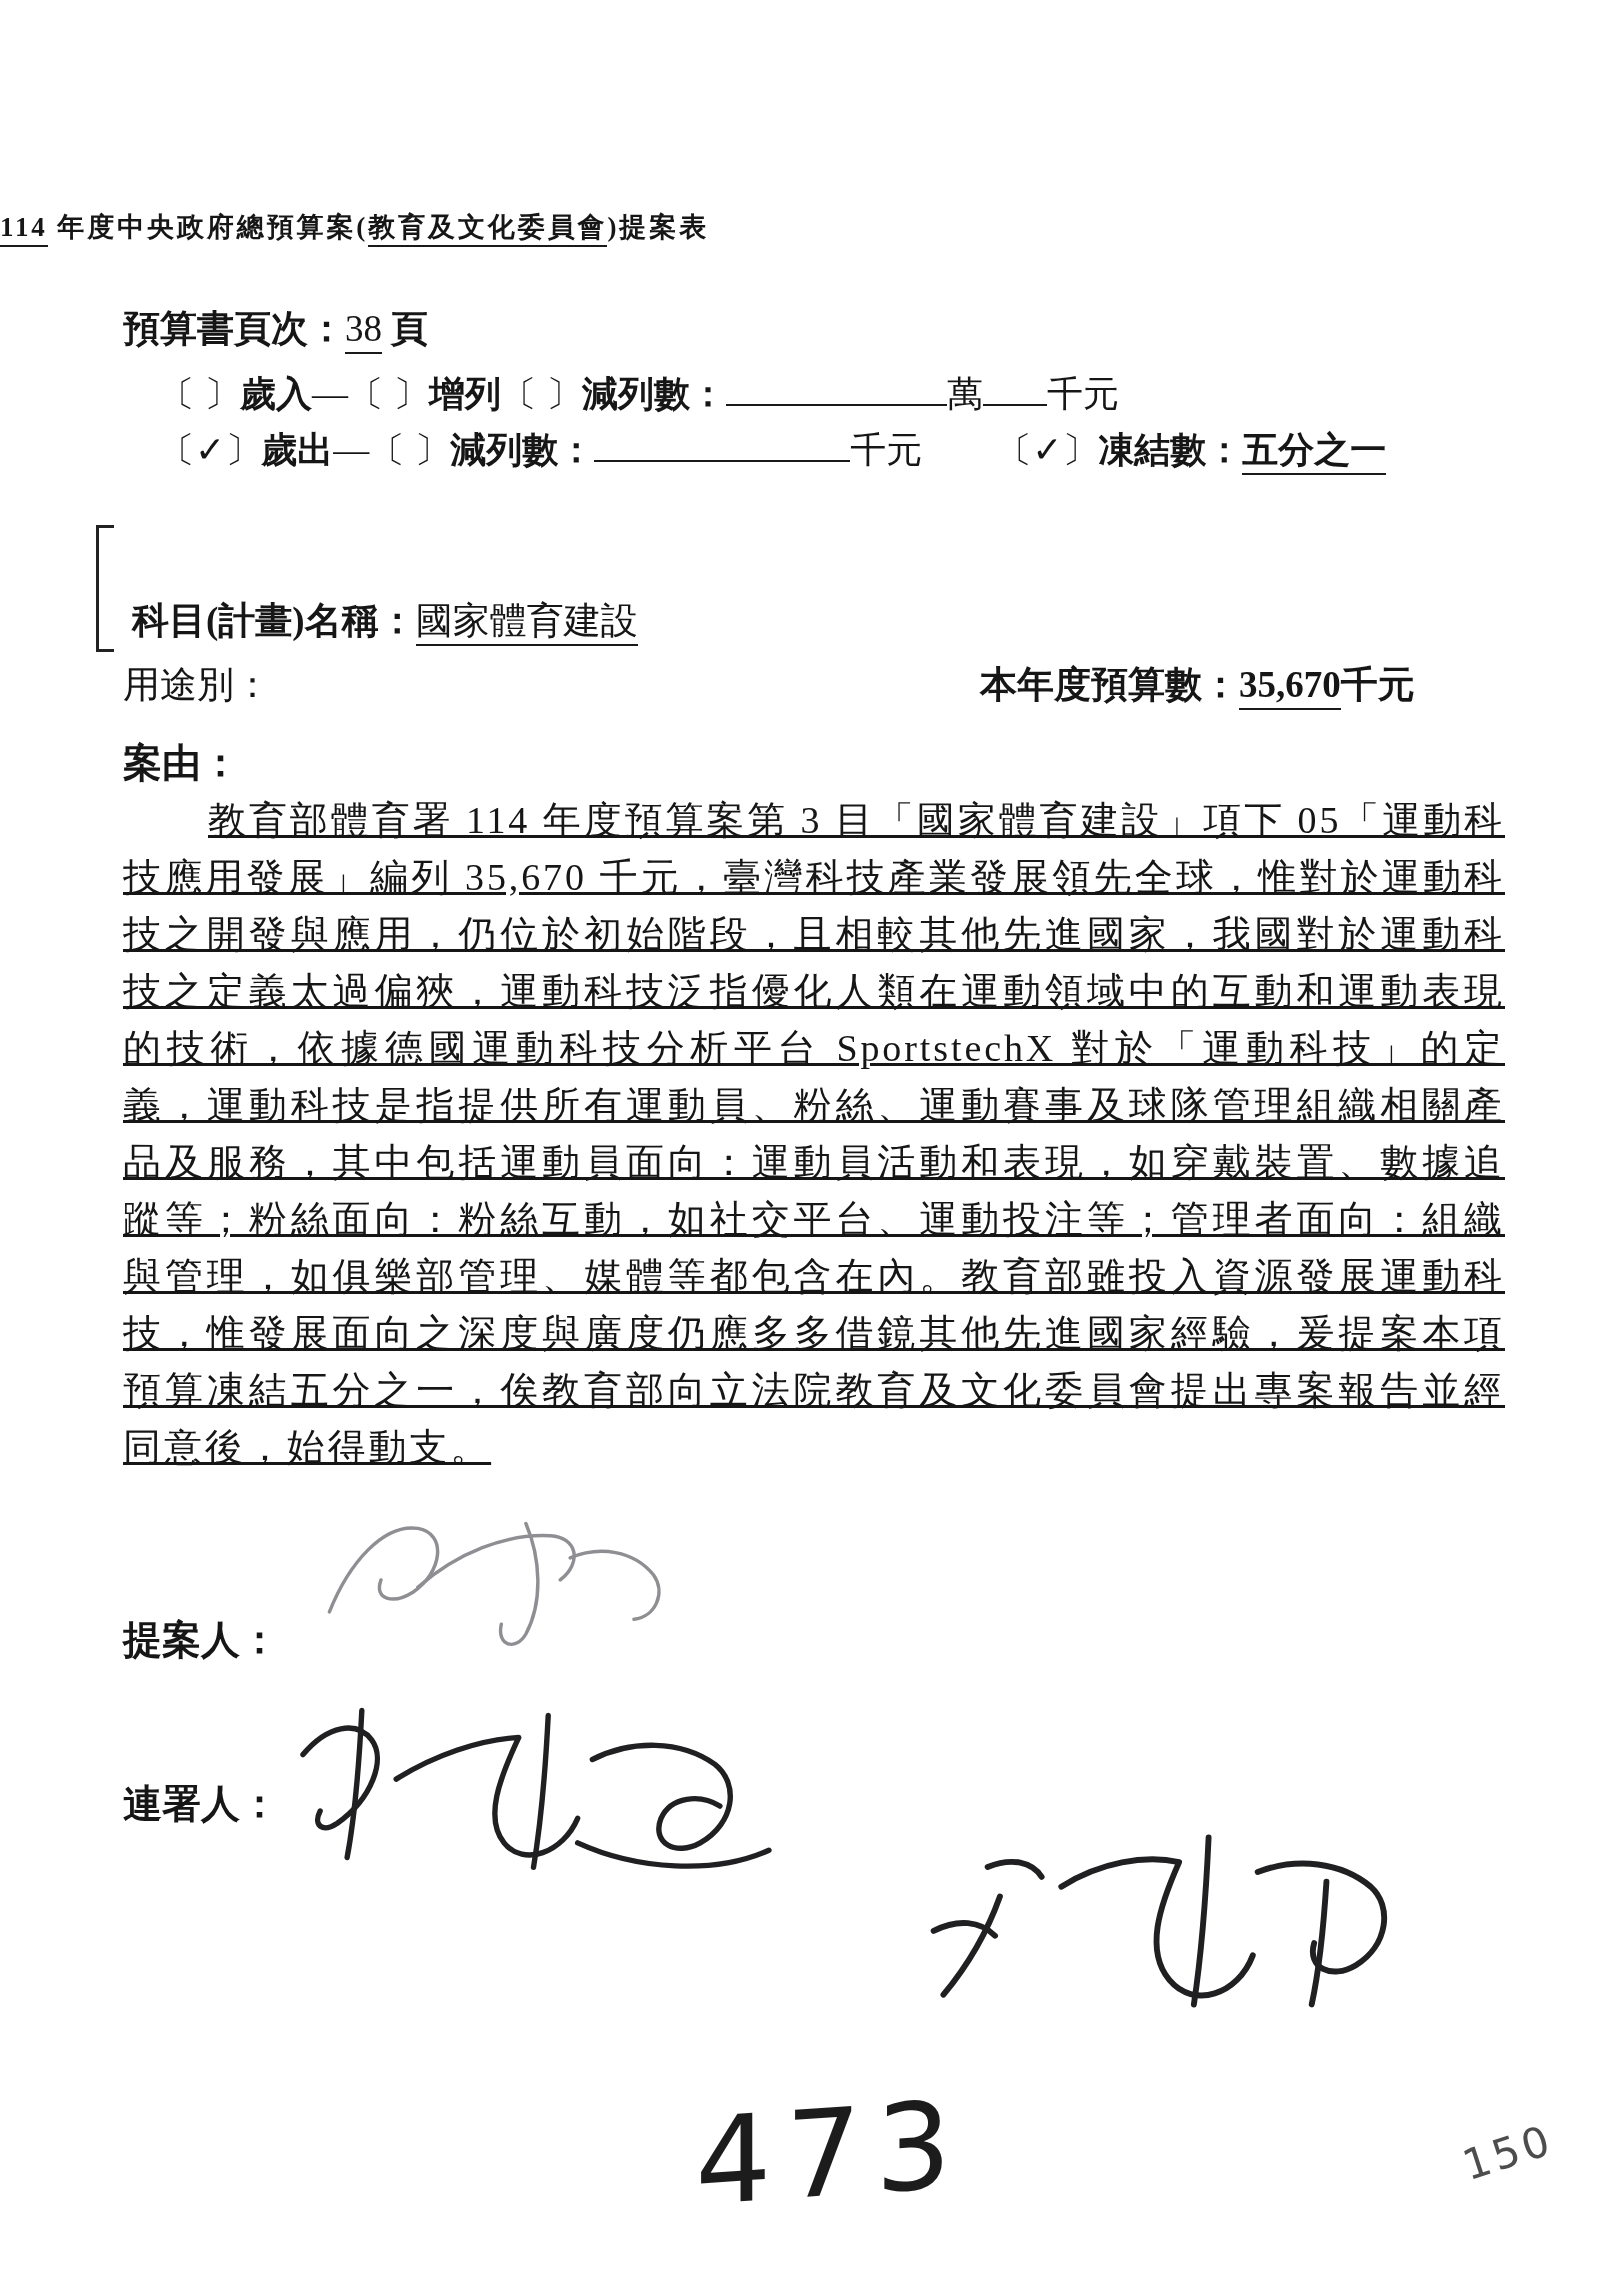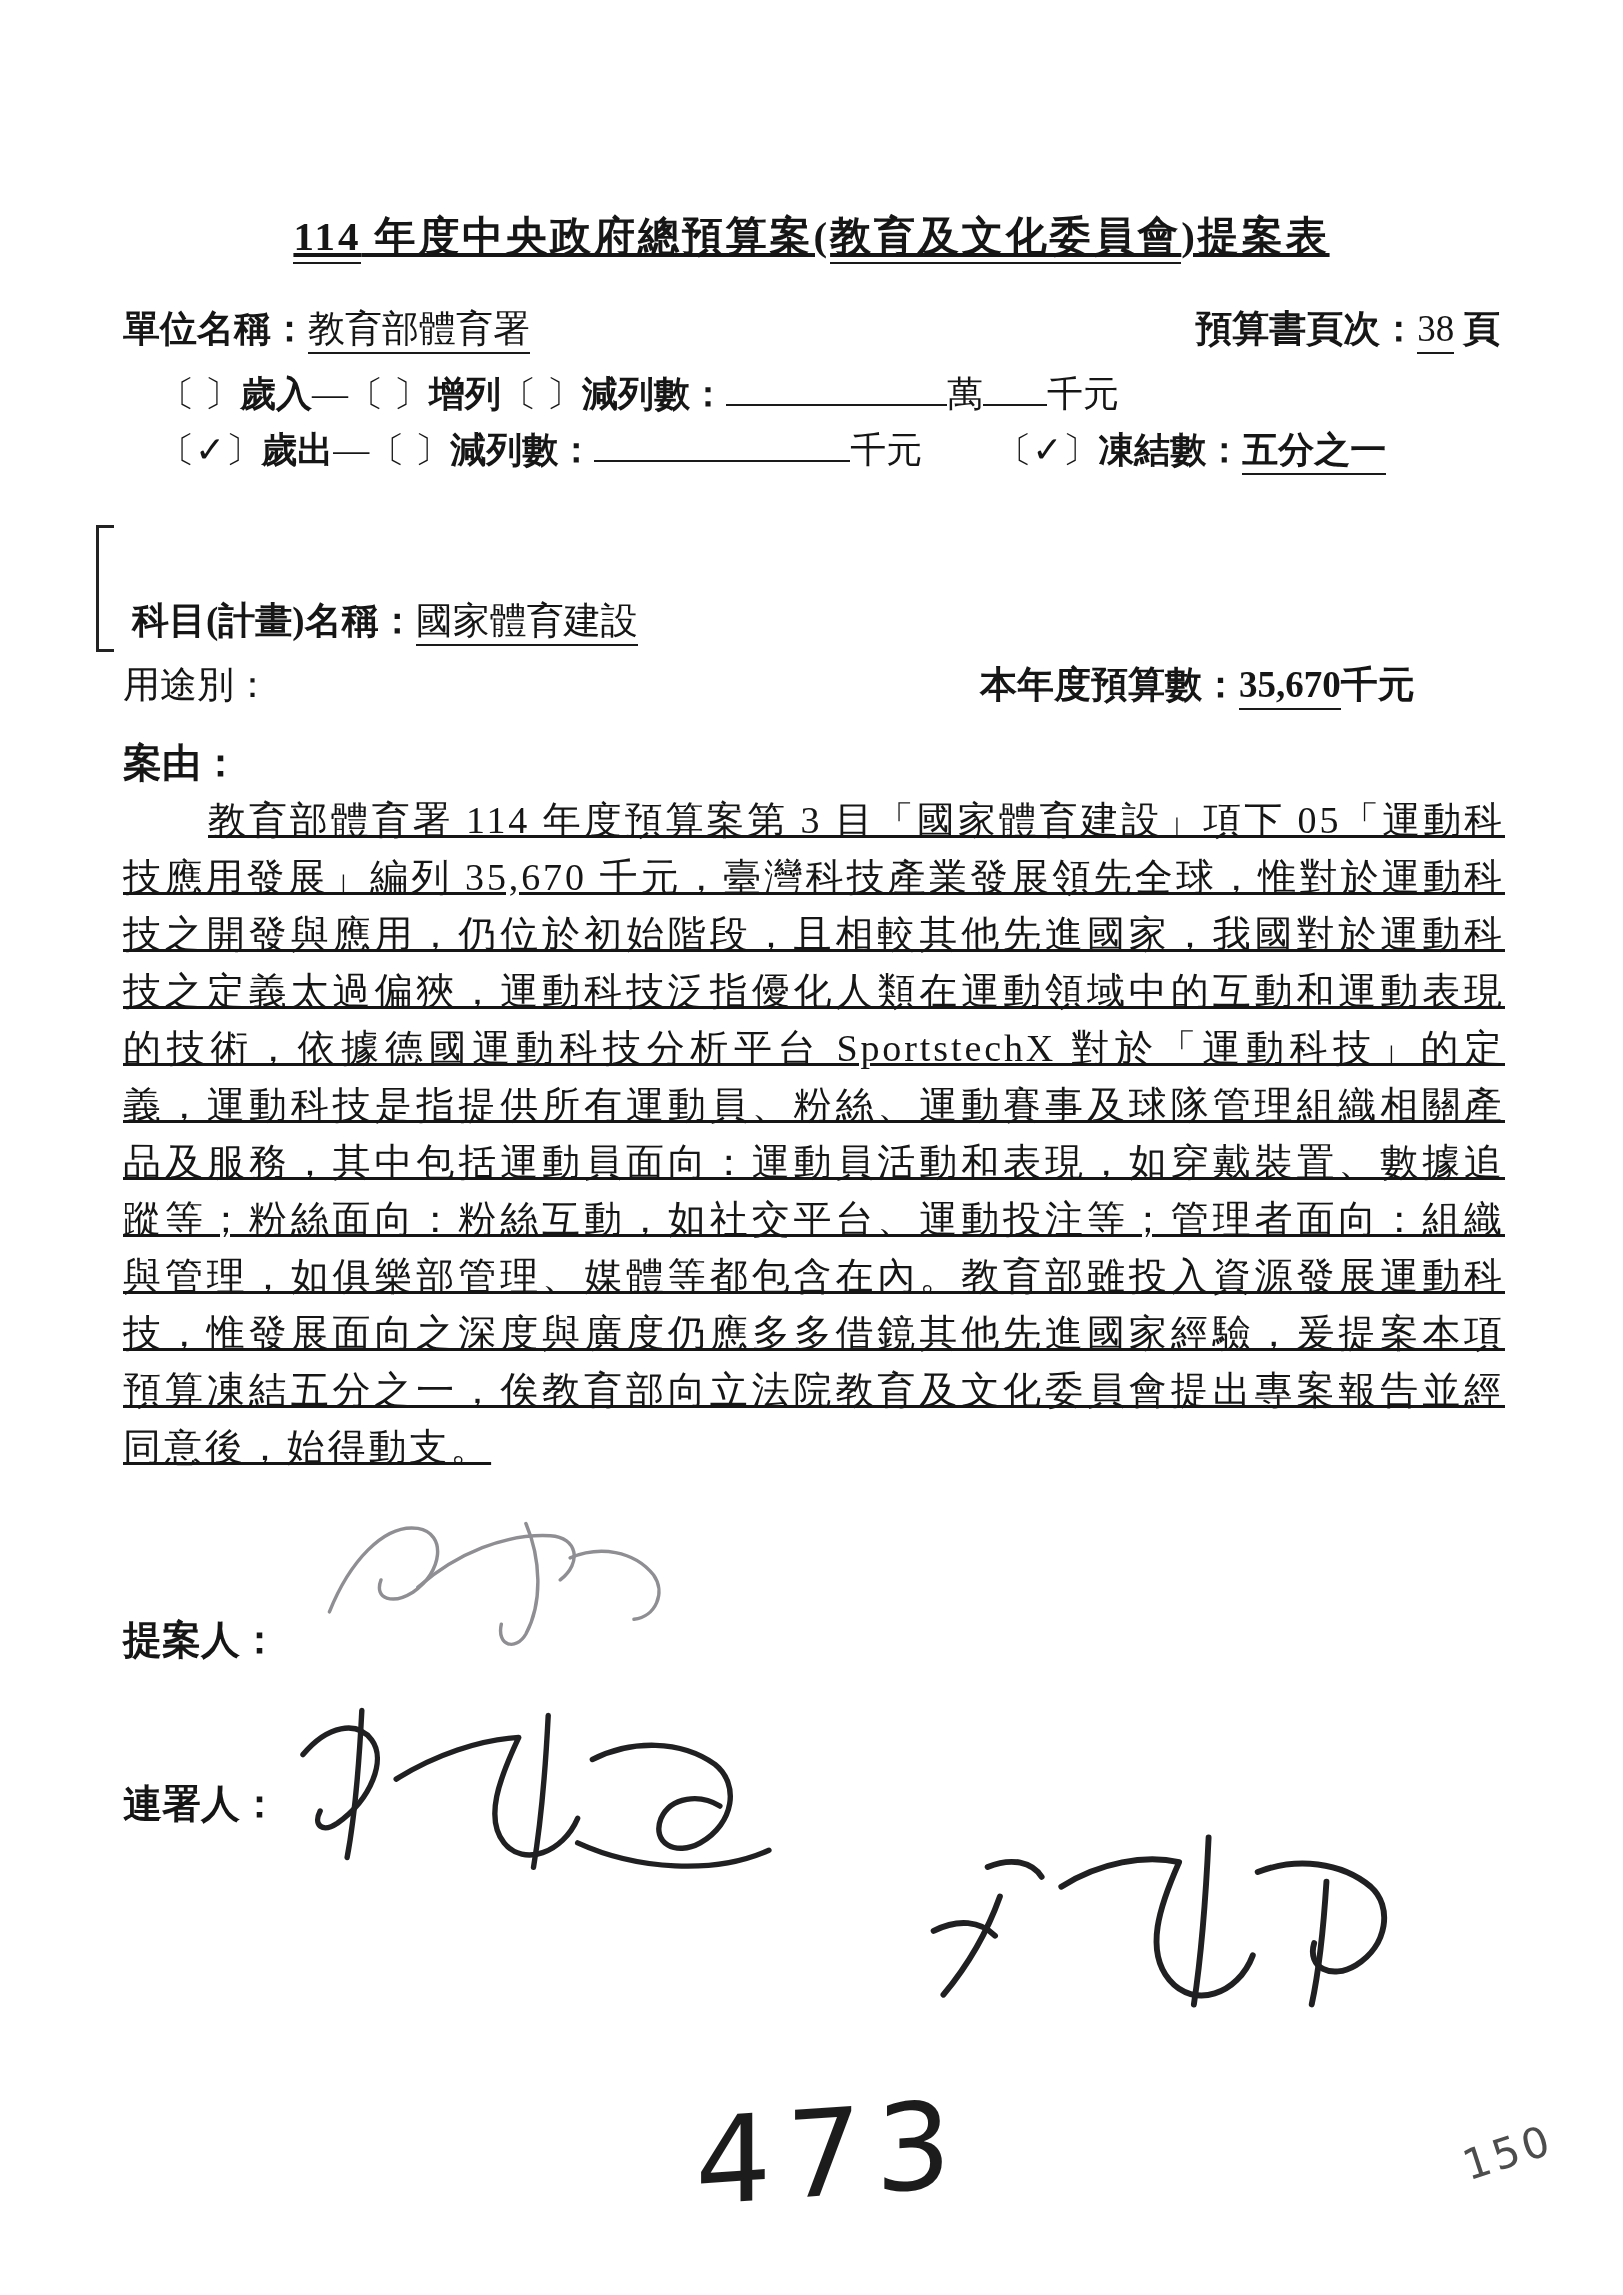--- a/index.html
+++ b/index.html
@@ -28,12 +28,11 @@
 
   .title {
     left: 0; right: 0; top: 209px;
-    text-align: center;
-    font-size: 41px;
+    text-align: left;
+    font-size: 27px;
     font-weight: bold;
     letter-spacing: 2.9px;
     white-space: nowrap;
-    text-decoration: underline;
   }
   .header-row {
     left: 123px; right: 123px; top: 304px;

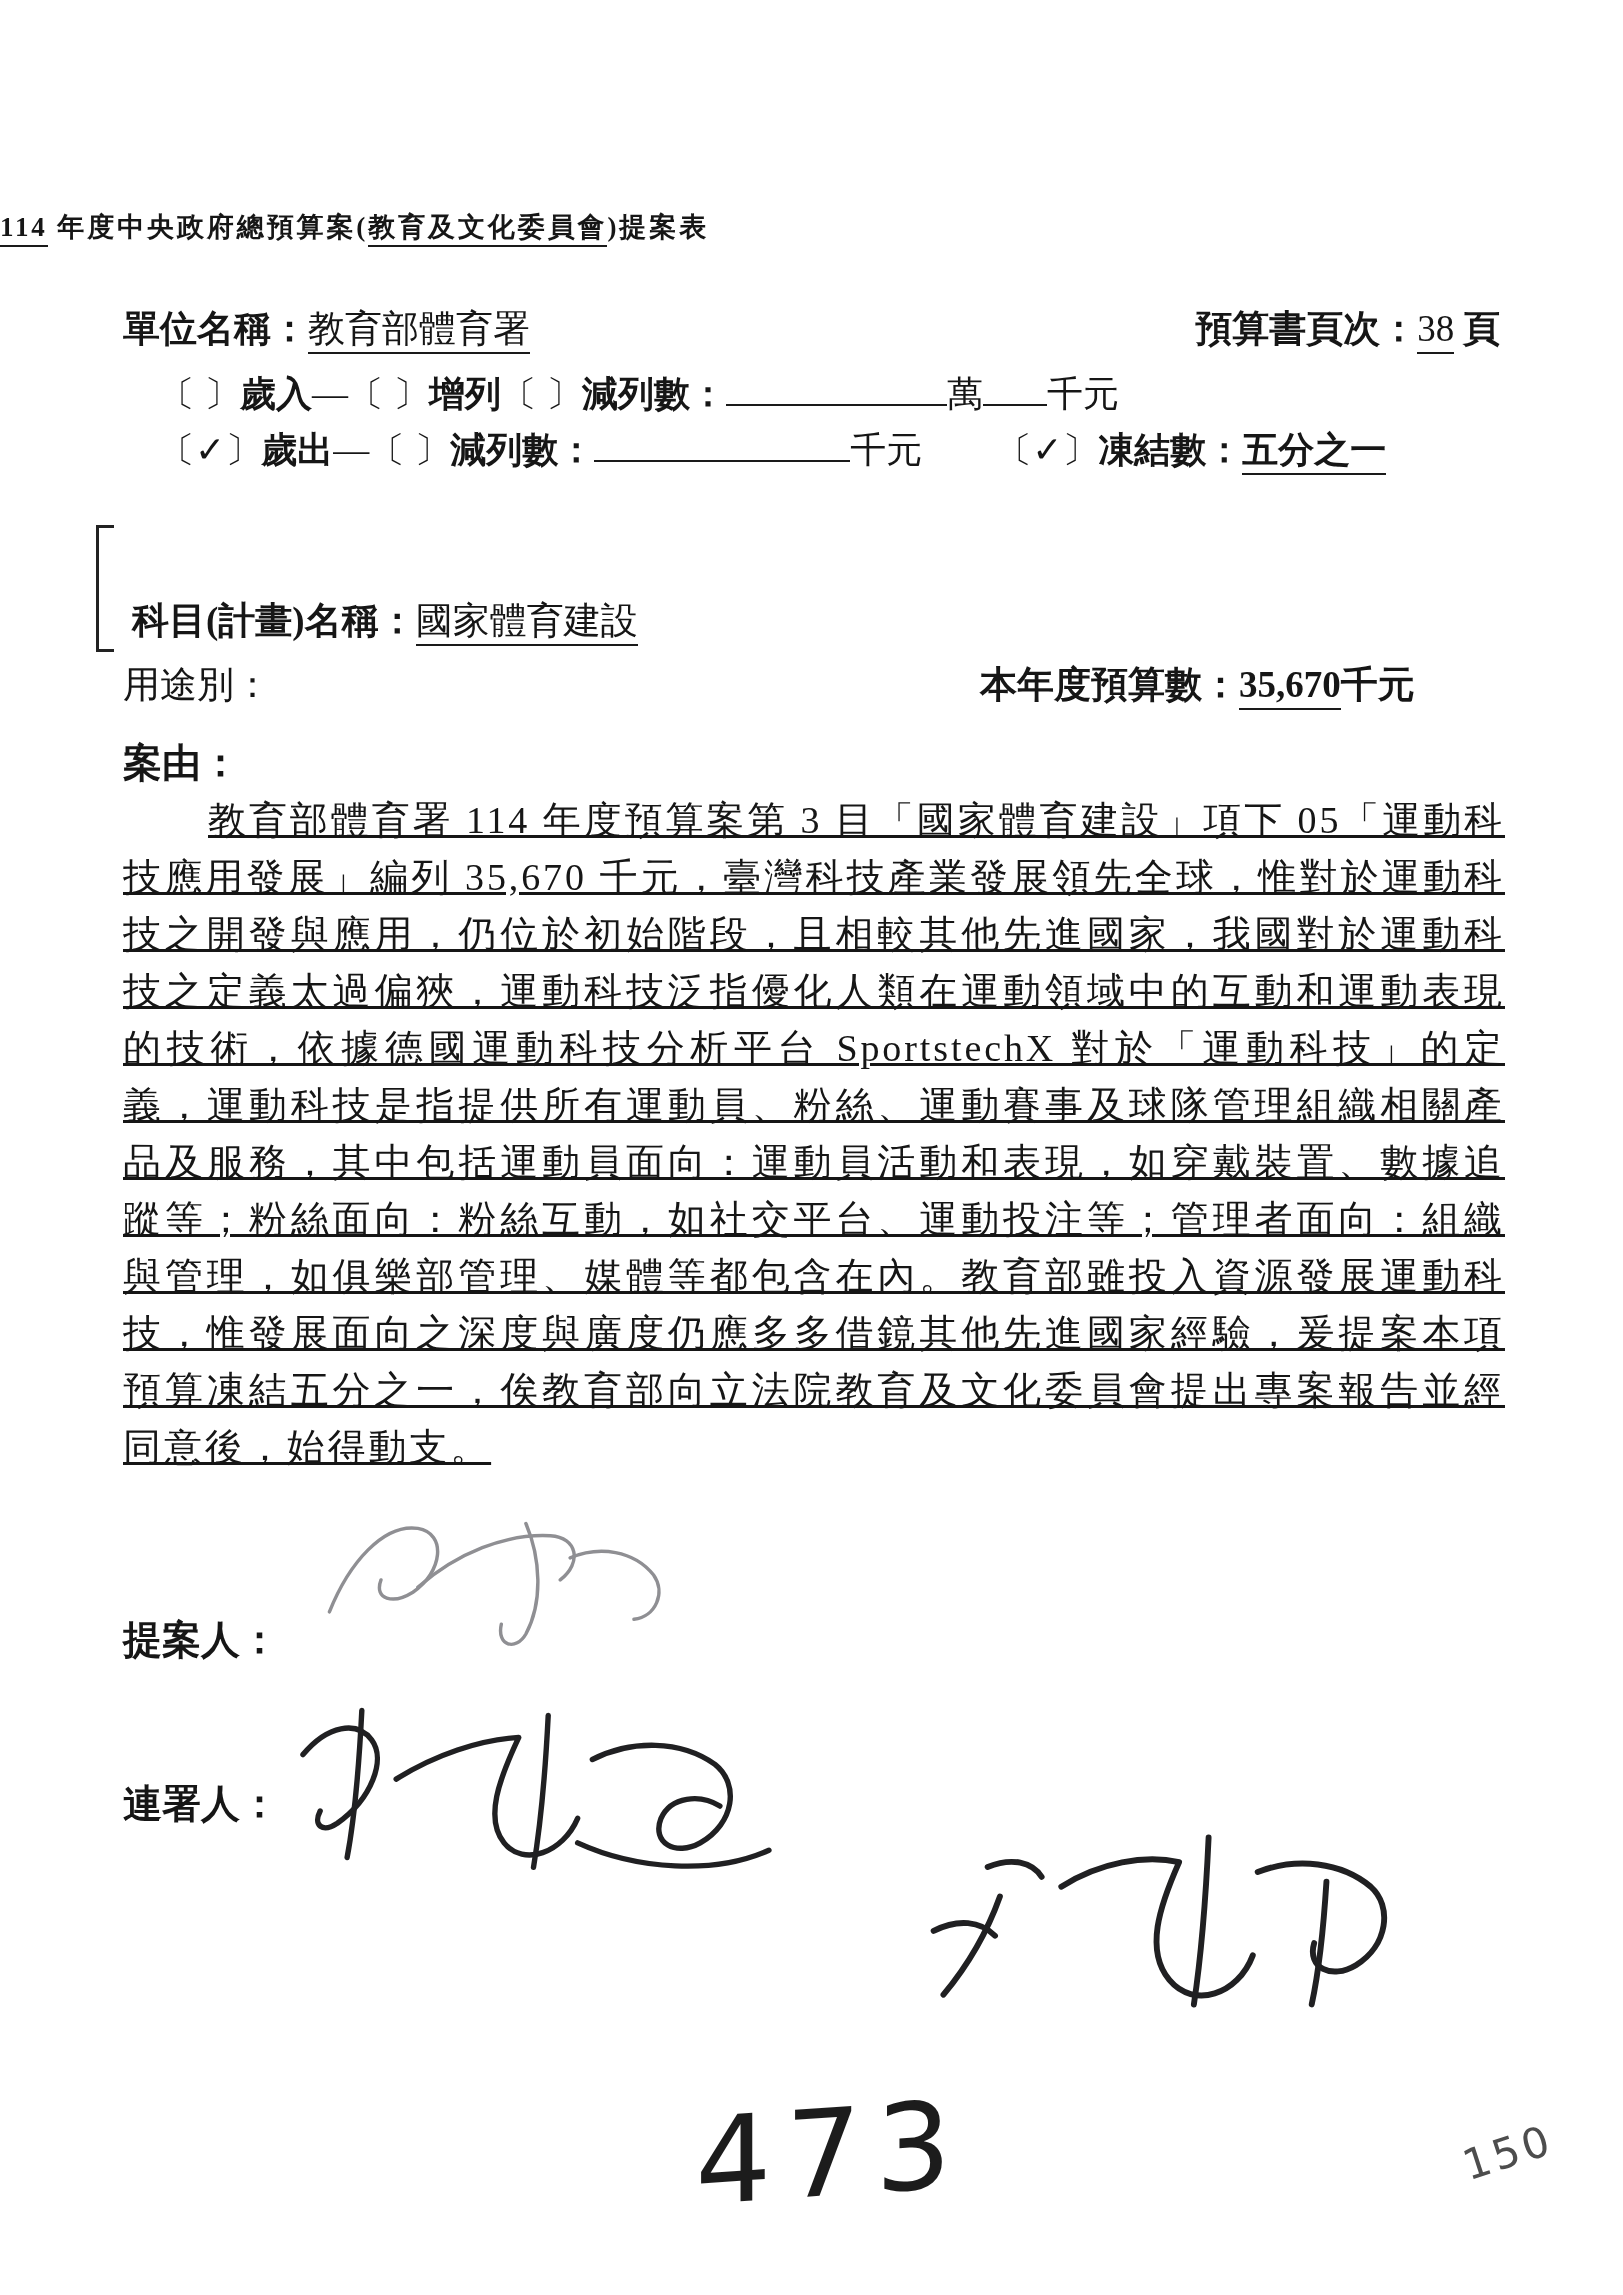--- a/index.html
+++ b/index.html
@@ -132,9 +132,6 @@
 
   <div class="abs header-row">
     <div>
-      <span class="b">單位名稱：</span><span class="u">教育部體育署</span>
-    </div>
-    <div>
       <span class="b">預算書頁次：</span><span class="u">38</span><span class="b suffix">頁</span>
     </div>
   </div>

